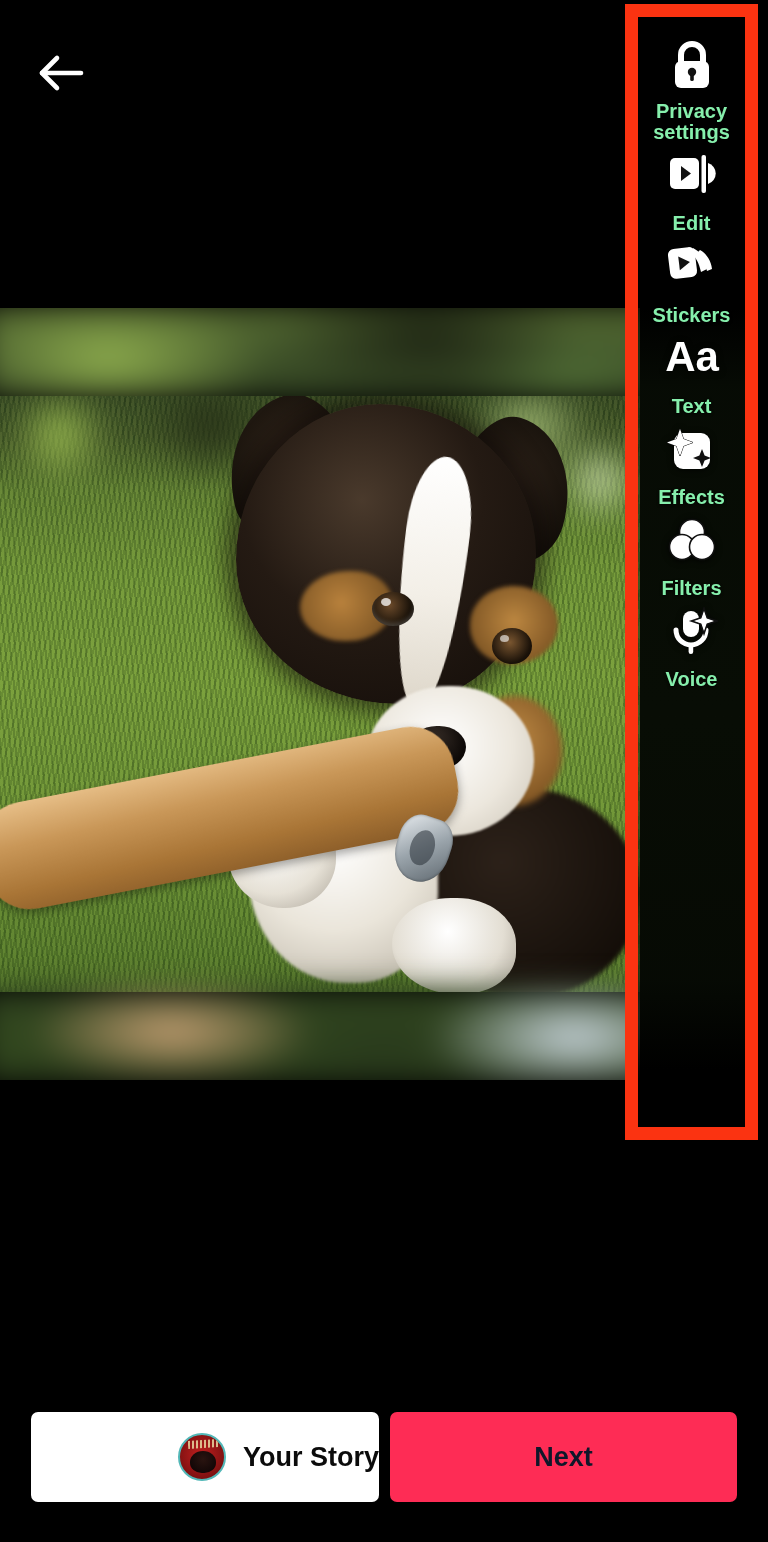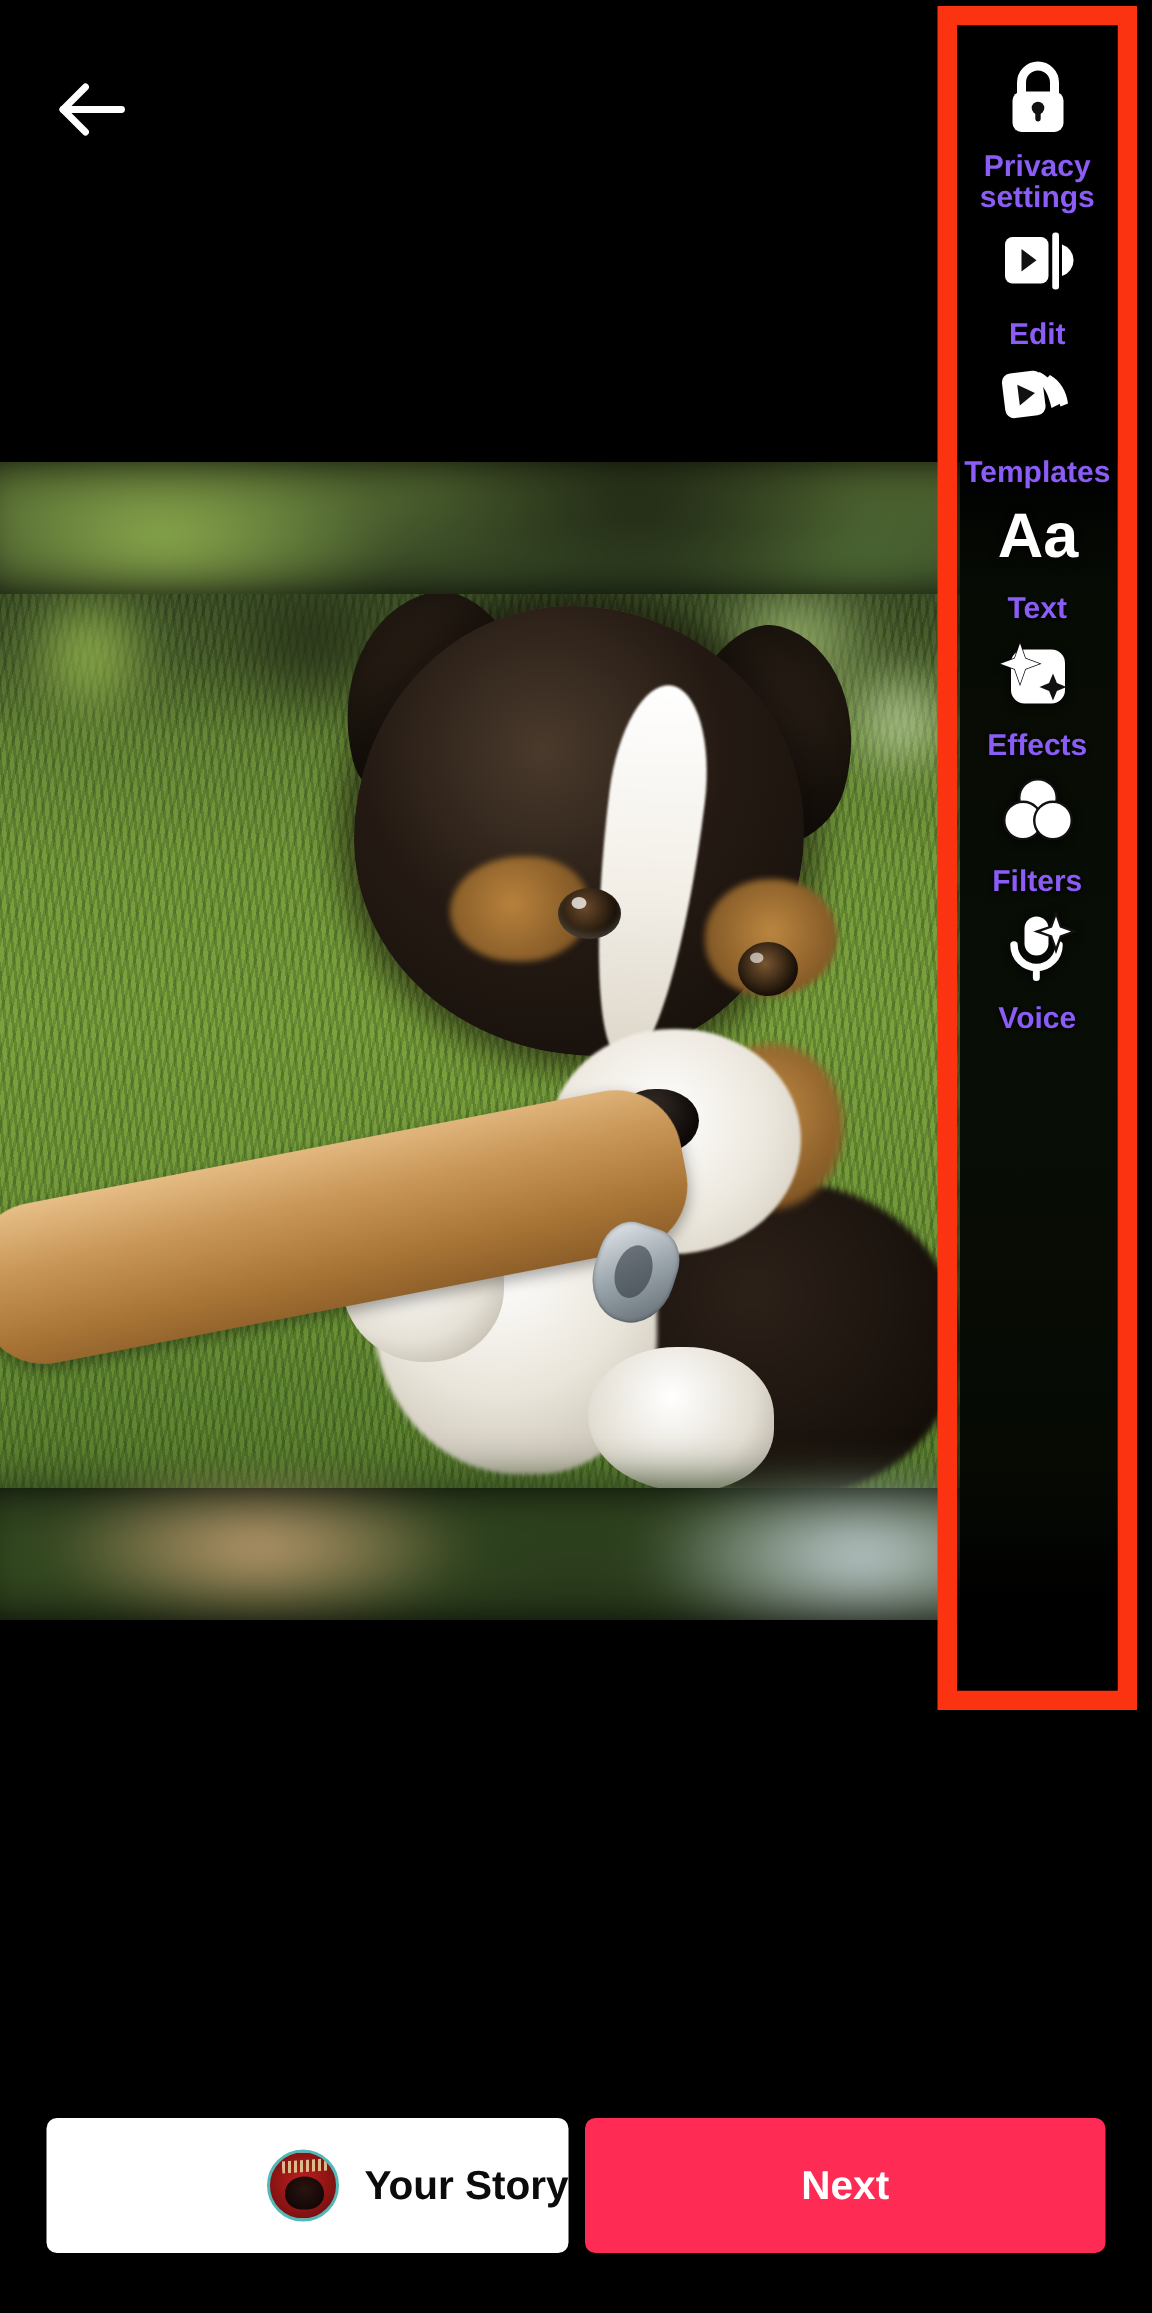--- a/index.html
+++ b/index.html
@@ -226,7 +226,7 @@
     filter:drop-shadow(0 1px 3px rgba(0,0,0,.8));
   }
   .tool-label {
-    color:#8b5cf6; font-size:20px; font-weight:bold; line-height:1.06;
+    color:#86efac; font-size:20px; font-weight:bold; line-height:1.06;
     text-align:center; margin-top:6px;
     text-shadow:0 1px 3px rgba(0,0,0,.85);
     white-space:pre-line;

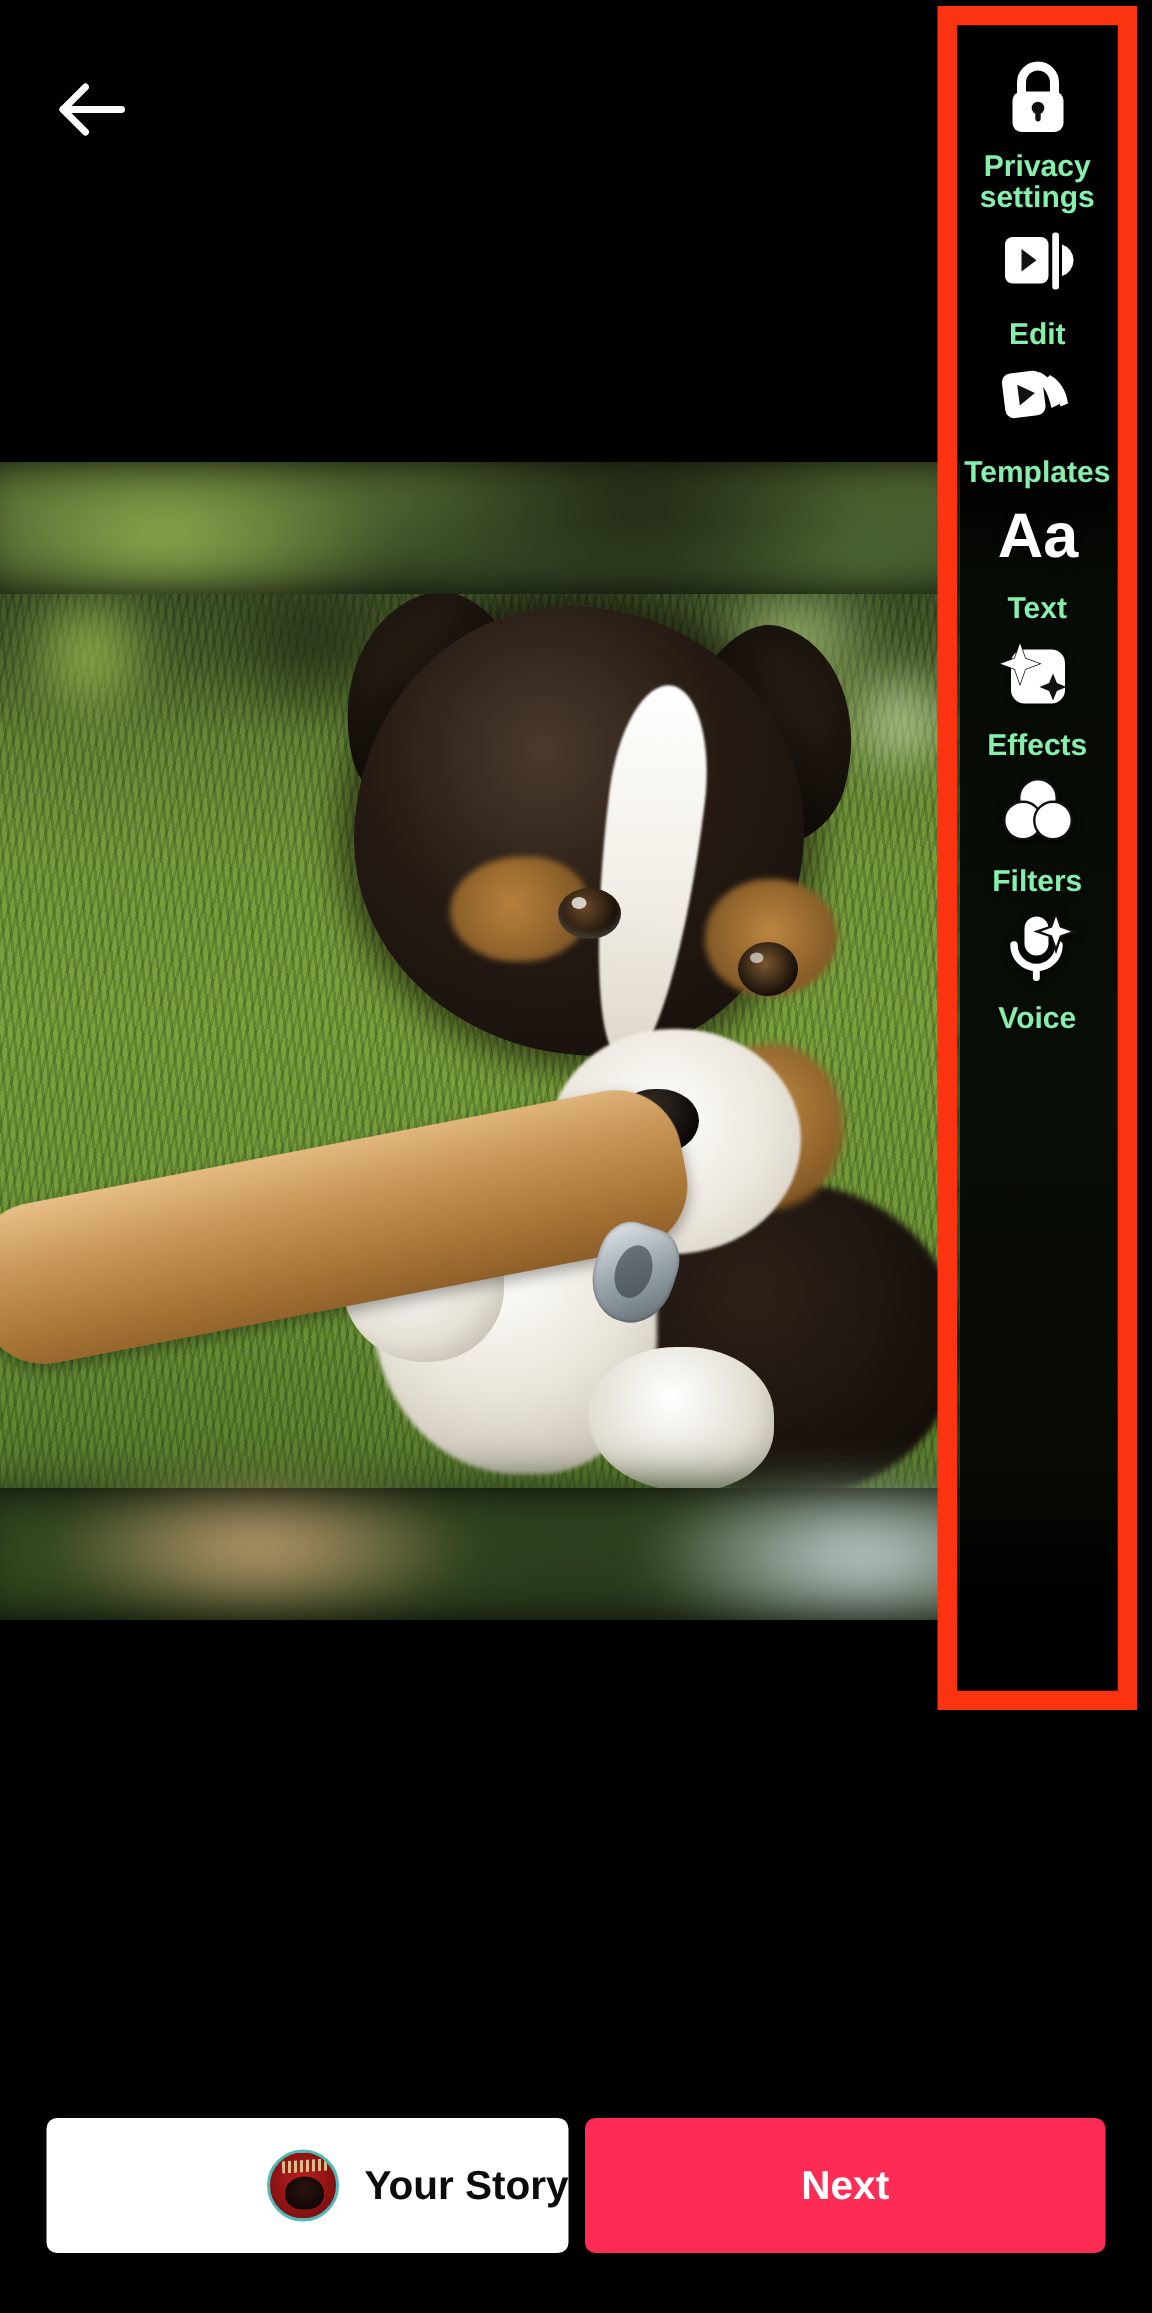--- a/index.html
+++ b/index.html
@@ -345,7 +345,7 @@
           <path d="M15 13 L26 20 L15 27 Z" fill="#111" transform="rotate(-7 18 20)"></path>
         </svg>
       </span>
-      <span class="tool-label">Templates</span>
+      <span class="tool-label">Stickers</span>
     </div>
 
     <div class="tool-item">

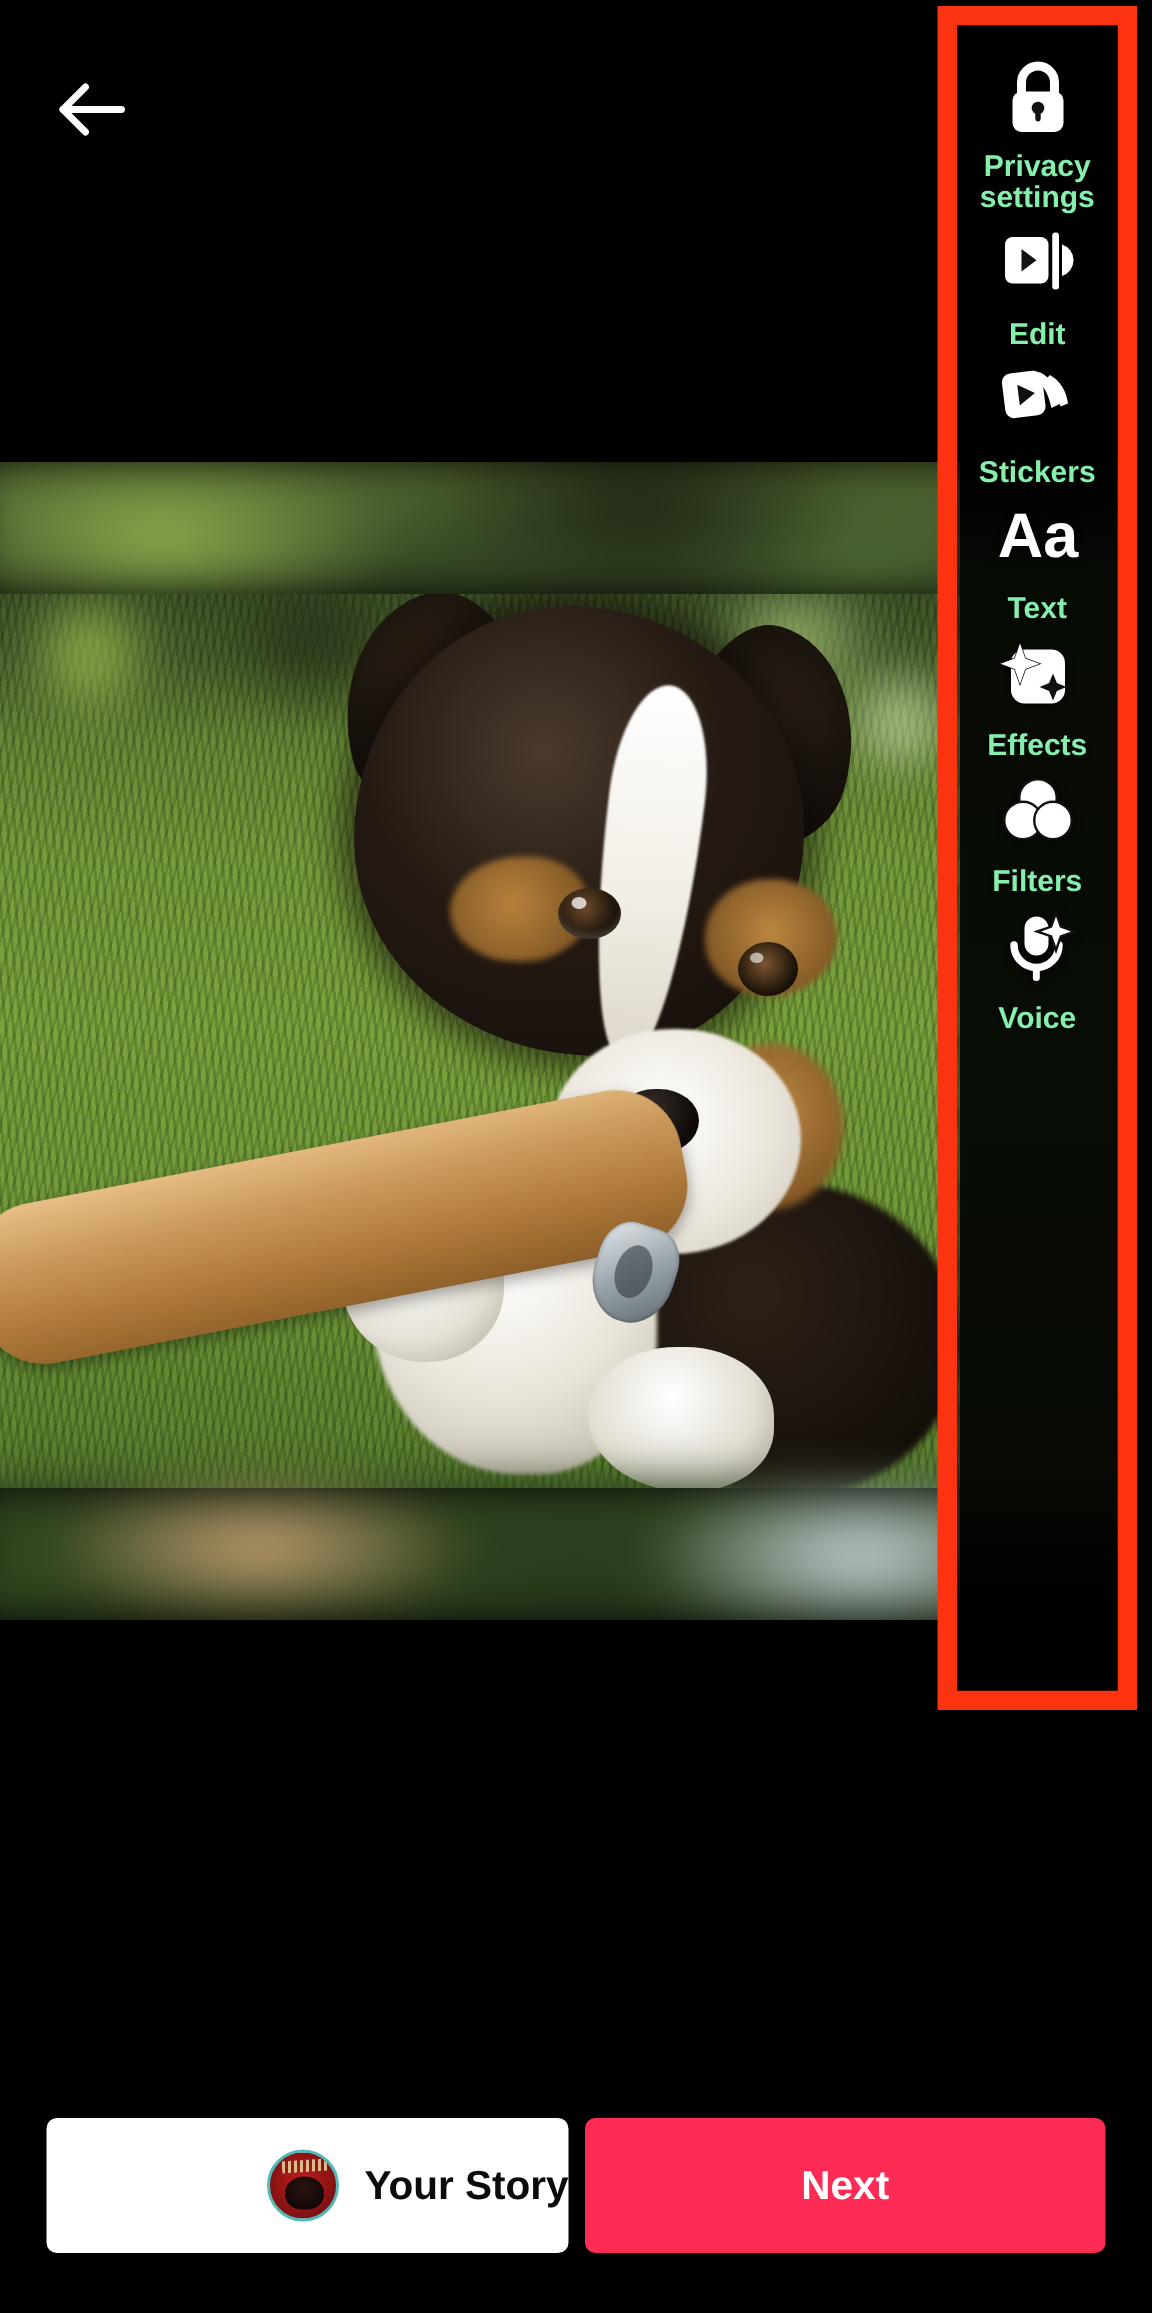--- a/index.html
+++ b/index.html
@@ -264,7 +264,7 @@
     flex:1 1 auto; height:90px; border-radius:7px;
     display:flex; align-items:center; justify-content:center; cursor:pointer;
   }
-  #next-label { color:#ffffff; font-size:27px; font-weight:bold; }
+  #next-label { color:#0f172a; font-size:27px; font-weight:bold; }
 </style>
 </head>
 <body>

